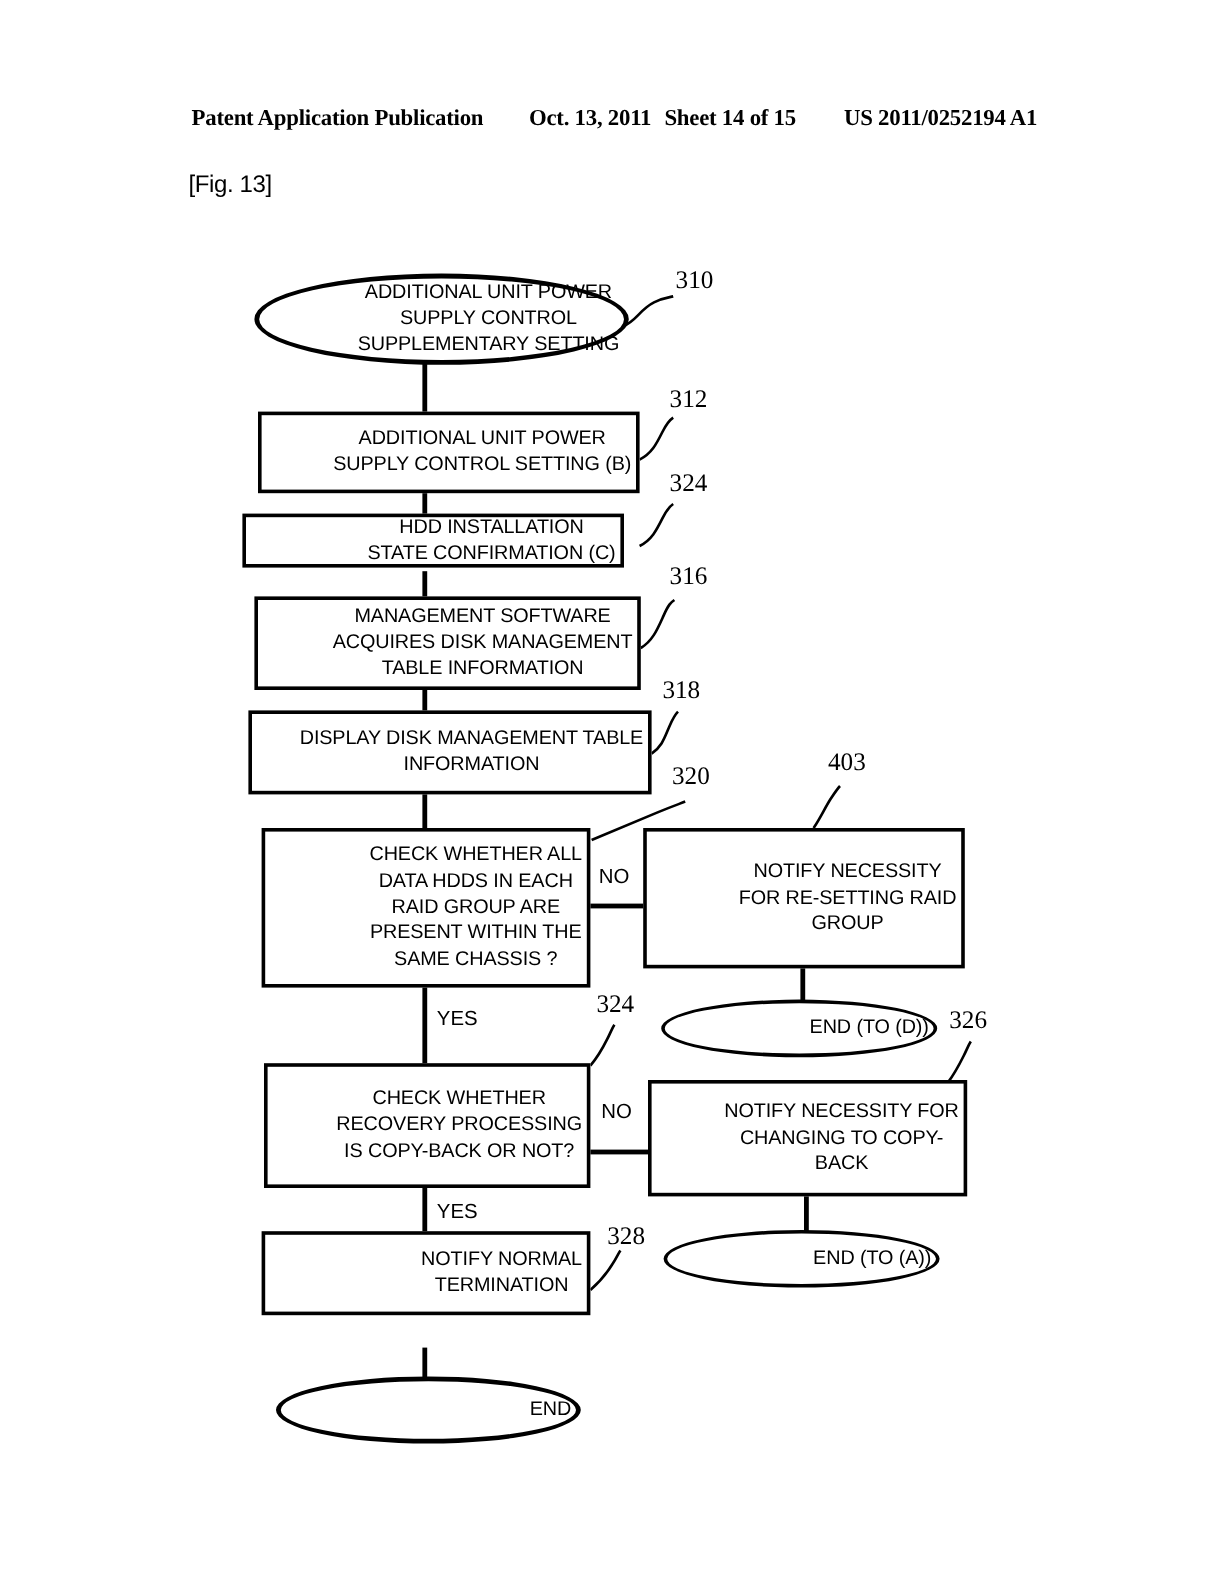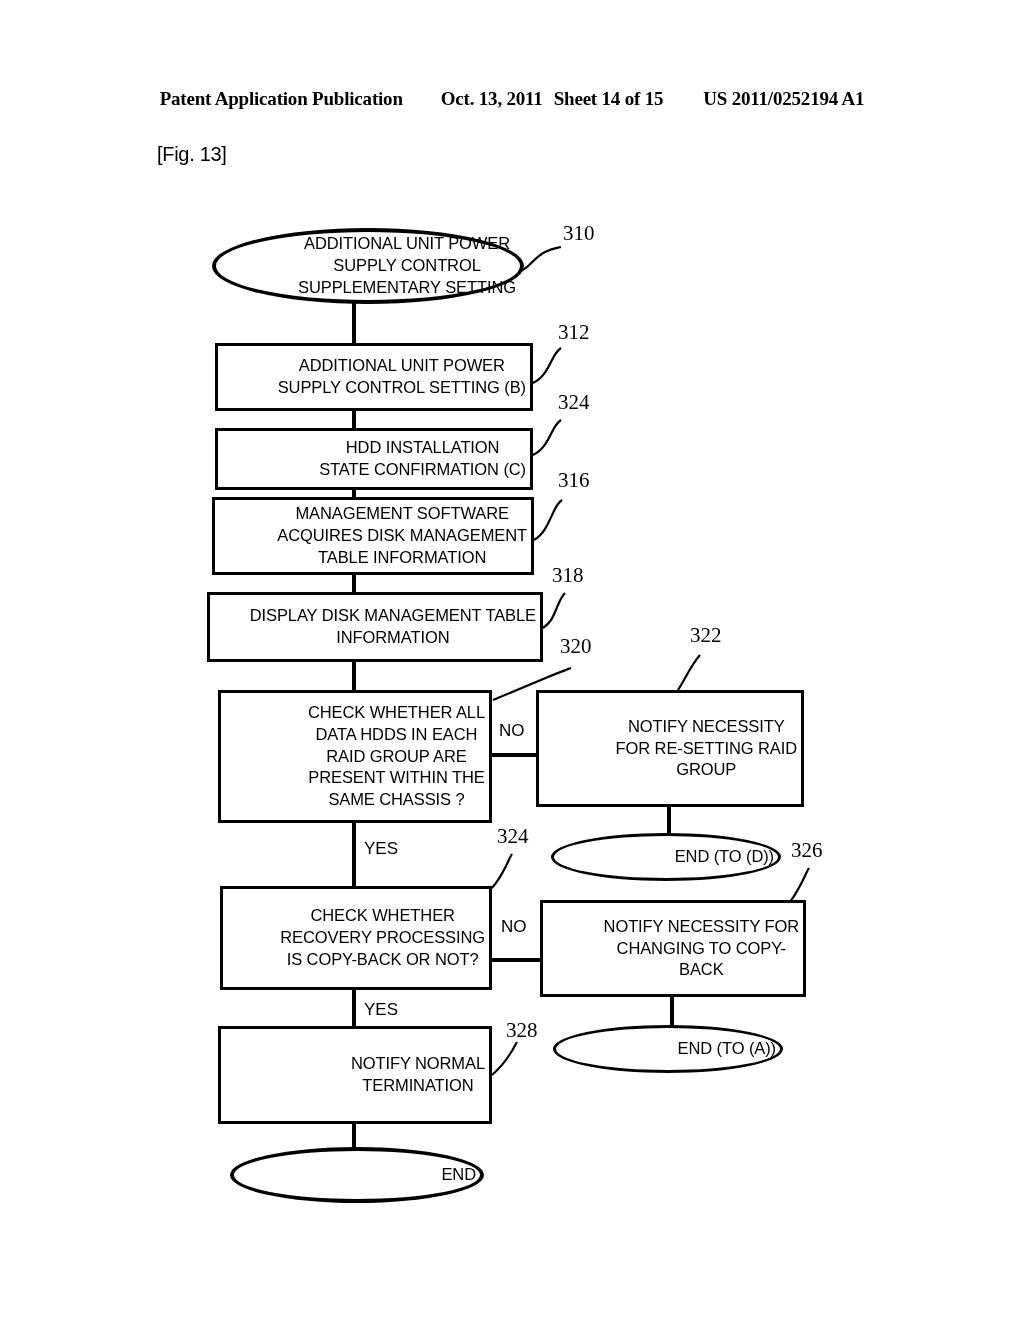--- a/index.html
+++ b/index.html
@@ -175,7 +175,7 @@
 SUPPLY CONTROL SETTING (B)</span>
   </div>
 
-  <div class="node box" style="left:215px; top:428px; width:318px; height:62px;">
+  <div class="node box" style="left:202px; top:428px; width:318px; height:45px;">
     <span class="txt">HDD INSTALLATION
 STATE CONFIRMATION (C)</span>
   </div>

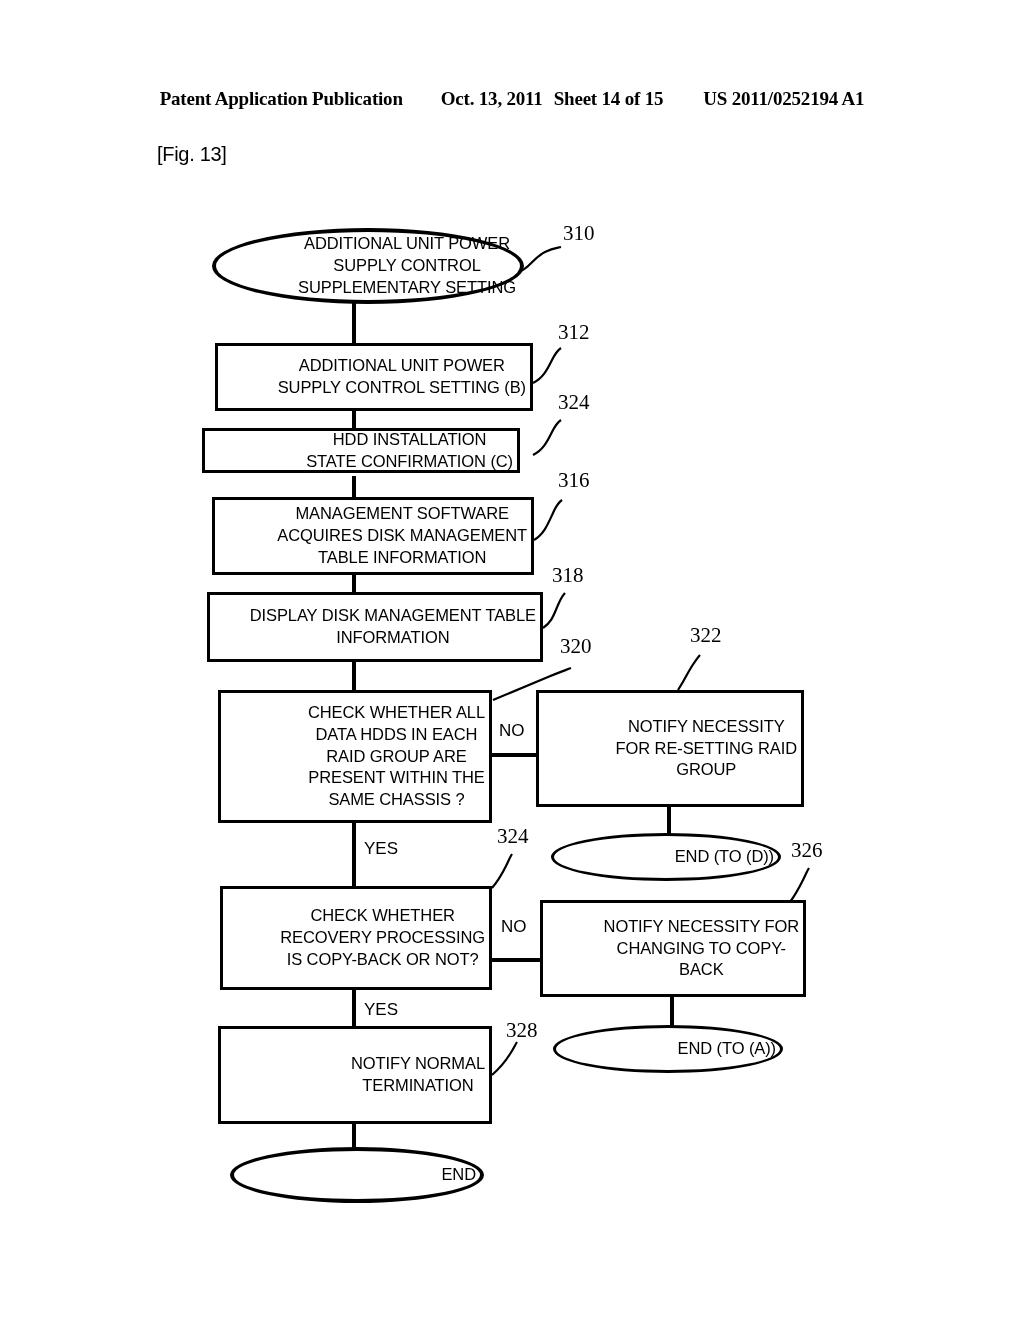--- a/index.html
+++ b/index.html
@@ -245,7 +245,7 @@
   <div class="refnum" style="left:558px; top:468px;">316</div>
   <div class="refnum" style="left:552px; top:563px;">318</div>
   <div class="refnum" style="left:560px; top:634px;">320</div>
-  <div class="refnum" style="left:690px; top:623px;">322</div>
+  <div class="refnum" style="left:690px; top:623px;">403</div>
   <div class="refnum" style="left:497px; top:824px;">324</div>
   <div class="refnum" style="left:791px; top:838px;">326</div>
   <div class="refnum" style="left:506px; top:1018px;">328</div>

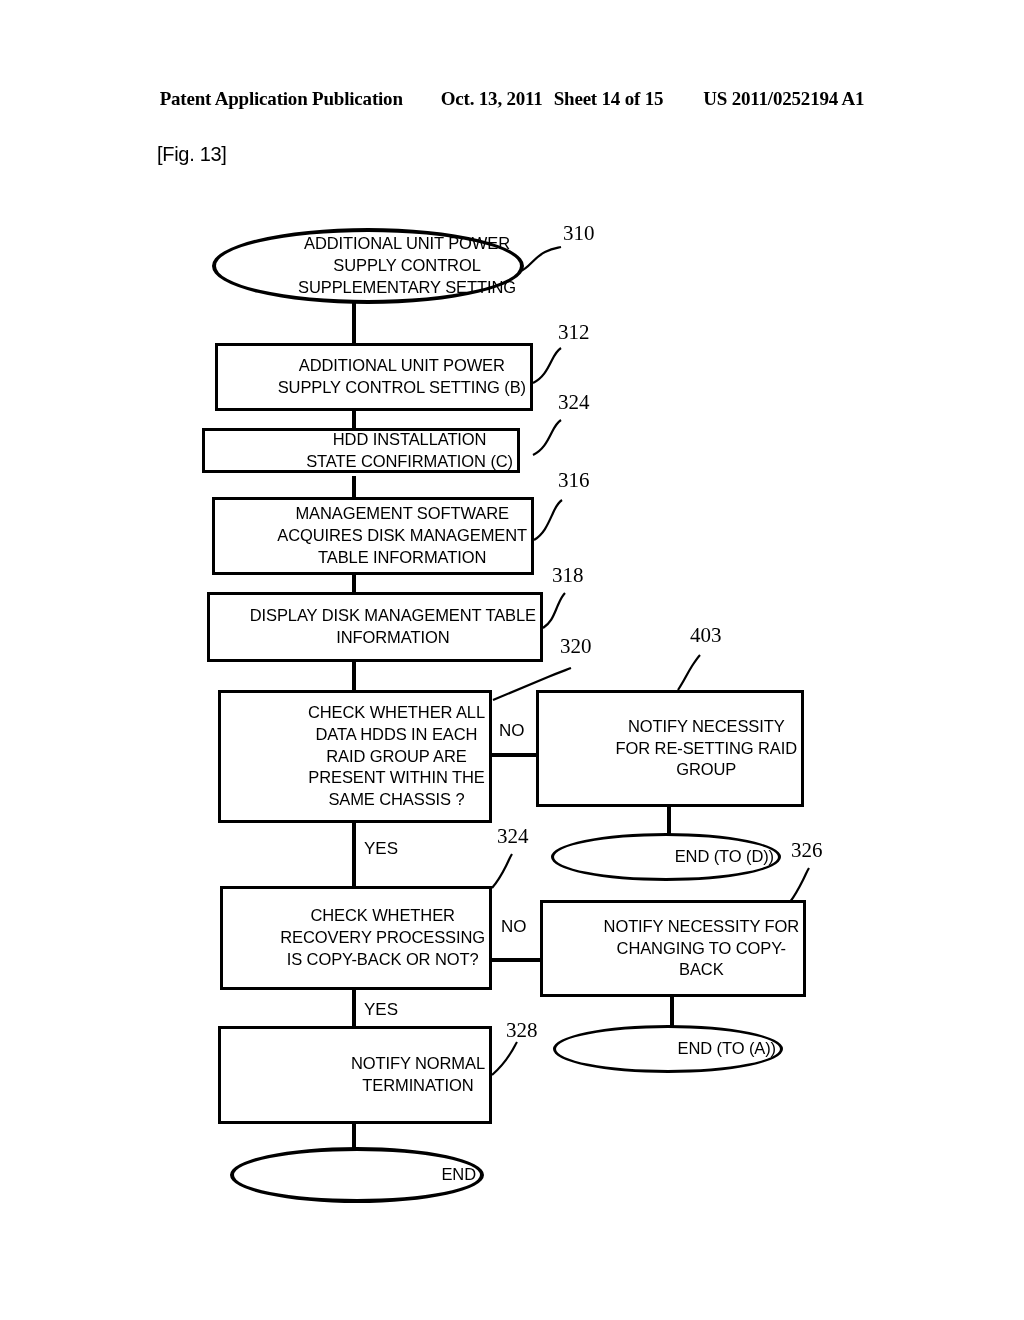--- a/index.html
+++ b/index.html
@@ -225,7 +225,7 @@
     <span class="txt">END (TO (A))</span>
   </div>
 
-  <div class="node box" style="left:218px; top:1026px; width:274px; height:98px;">
+  <div class="node box" style="left:218px; top:1026px; width:274px; height:70px;">
     <span class="txt">NOTIFY NORMAL
 TERMINATION</span>
   </div>

